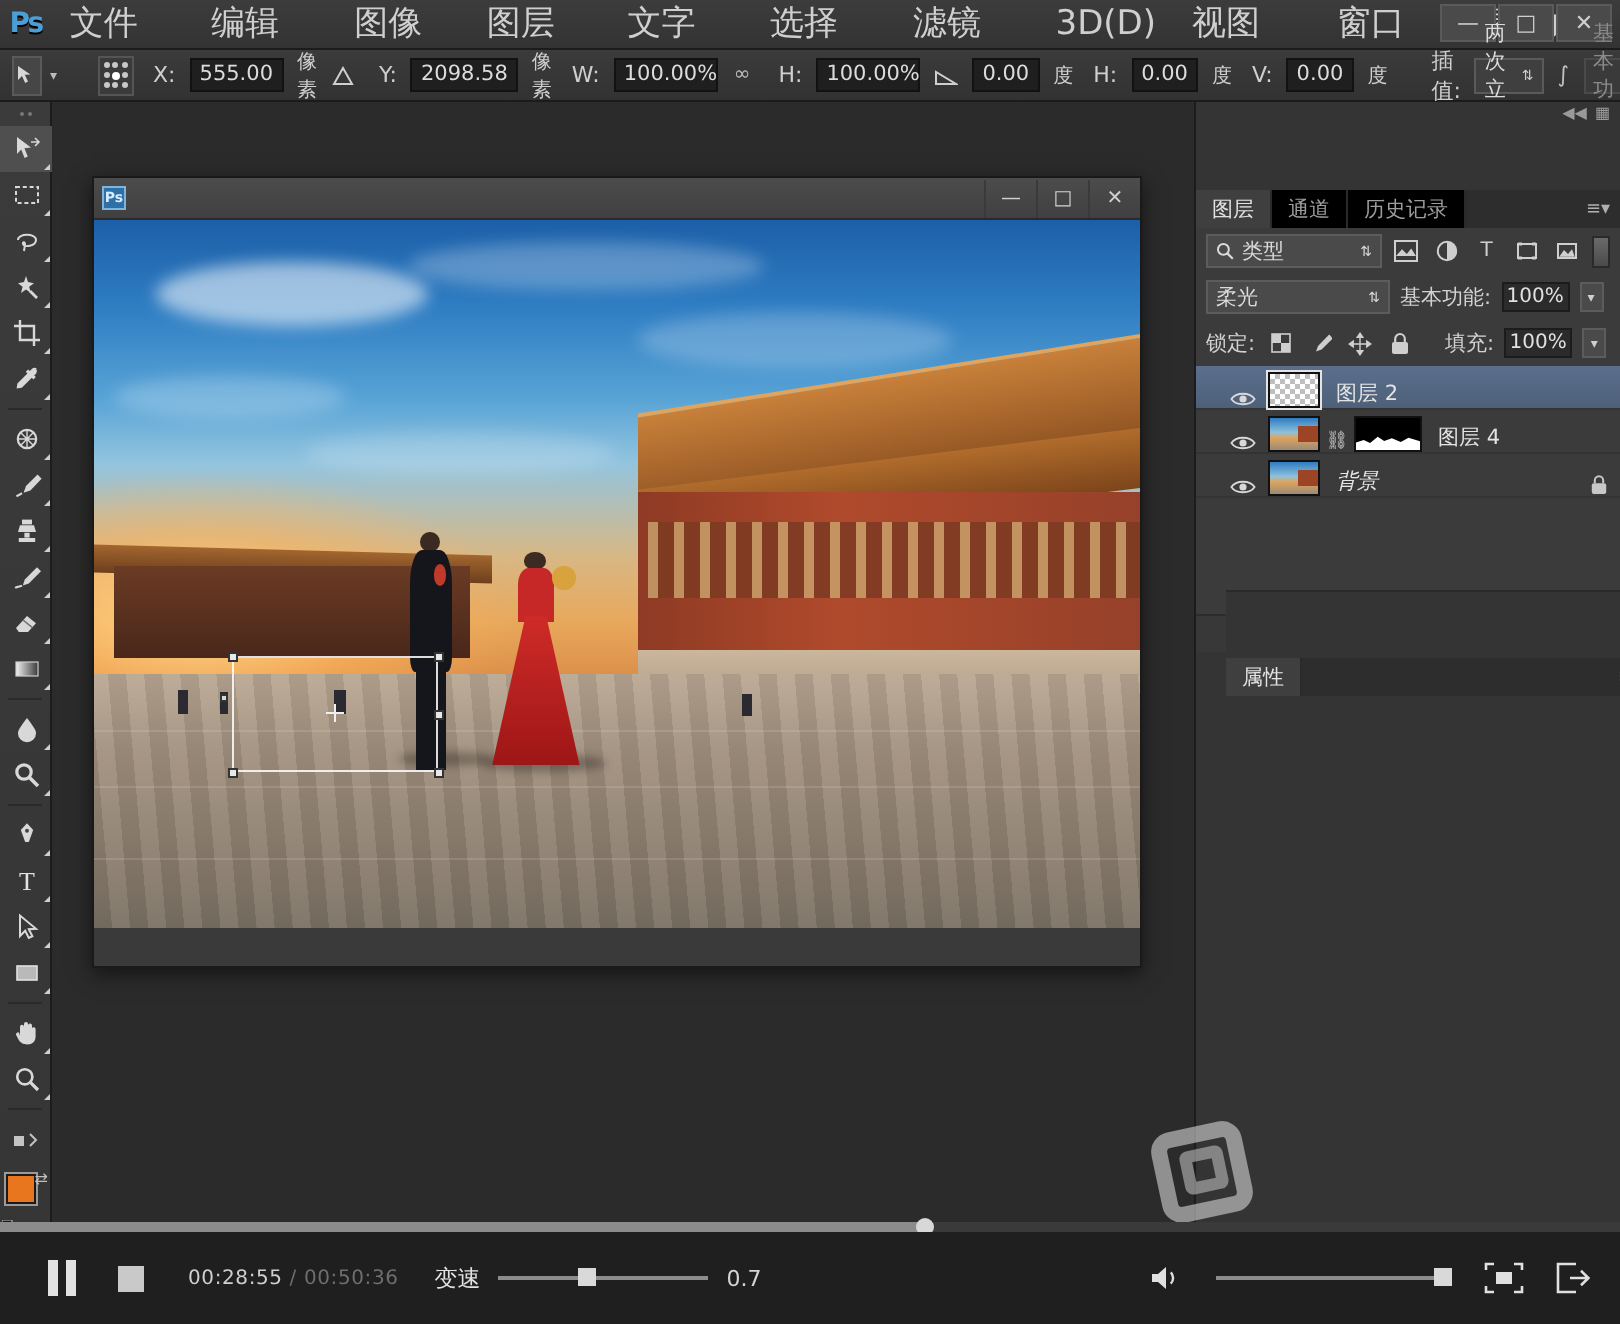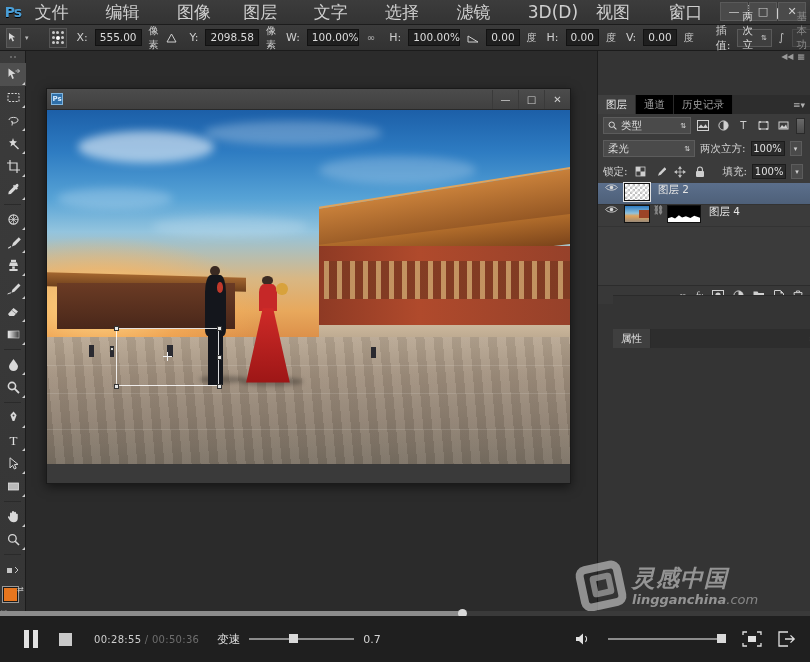--- a/index.html
+++ b/index.html
@@ -636,7 +636,7 @@
             <span>柔光</span>
             <span class="arw">⇅</span>
           </div>
-          <span class="lbl">两次立方:</span>
+          <span class="lbl">基本功能:</span>
           <span class="numfield">100%</span>
           <span class="stepper">▾</span>
         </div>

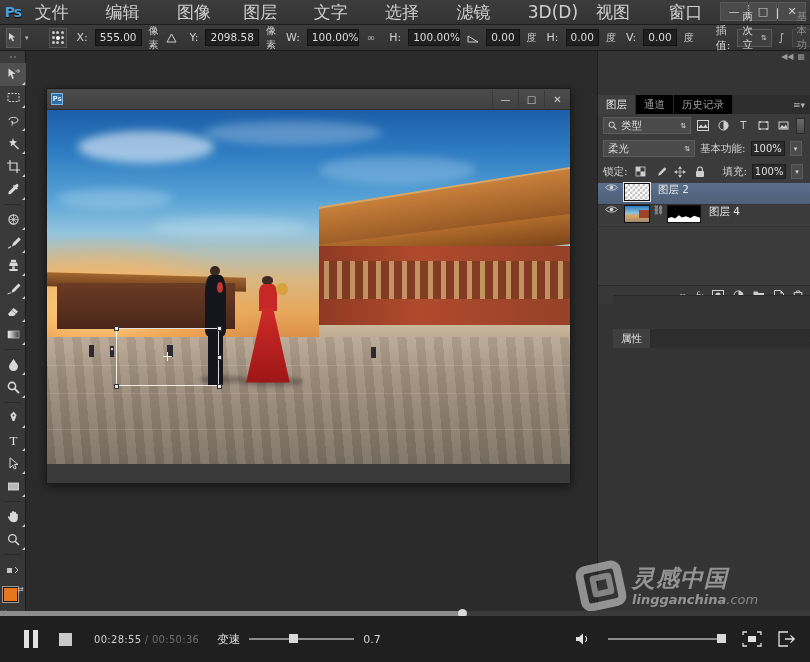--- a/index.html
+++ b/index.html
@@ -182,7 +182,7 @@
     display:flex;align-items:center;justify-content:center;color:#cfcfcf;font-size:7px;}
   .lockico{width:15px;height:16px;display:flex;align-items:center;justify-content:center;color:#cfcfcf;font-size:10px;}
   .layerlist{background:#3b3b3b;}
-  .layer{height:22px;display:flex;align-items:flex-start;gap:4px;padding-left:4px;
+  .layer{height:22px;display:flex;align-items:flex-end;gap:4px;padding-left:14px;
     border-bottom:1px solid #333;position:relative;}
   .layer.sel{background:linear-gradient(#5b6f8c,#4e6079);}
   .eye{width:18px;display:flex;align-items:center;justify-content:center;color:#d5d5d5;font-size:10px;}

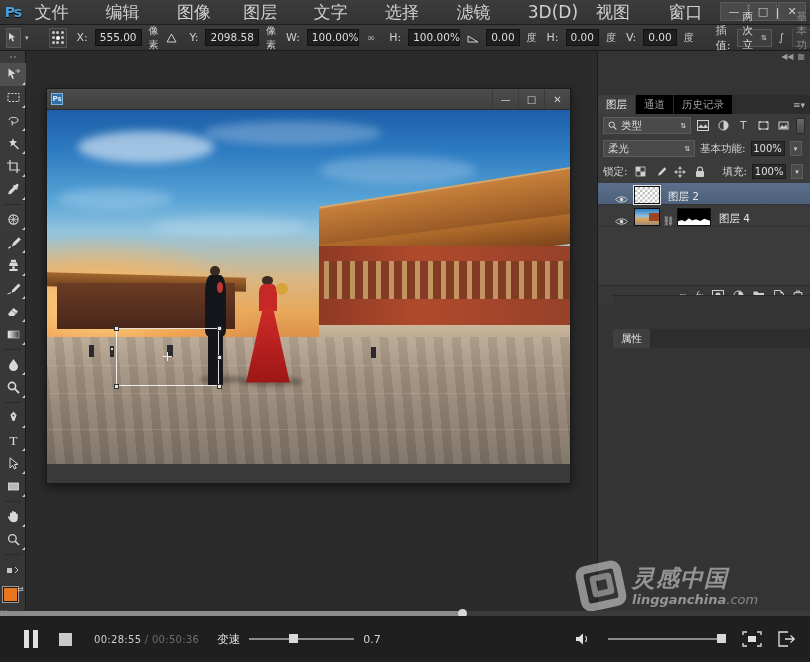--- a/index.html
+++ b/index.html
@@ -696,6 +696,22 @@
             <span class="lname">图层 4</span>
           </div>
 
+          <div class="layer">
+            <span class="eye">
+              <svg width="13" height="9" viewBox="0 0 13 9">
+                  <path d="M.7 4.5 C3 1 10 1 12.3 4.5 C10 8 3 8 .7 4.5z" fill="none" stroke="#d8d8d8" stroke-width=".9"></path>
+                  <circle cx="6.5" cy="4.5" r="1.8" fill="#d8d8d8"></circle>
+                </svg>
+            </span>
+            <span class="thumb photo1"></span>
+            <span class="lname bg">背景</span>
+            <span class="llock">
+              <svg width="9" height="11" viewBox="0 0 9 11">
+                  <path d="M2.4 4.6 V3.2 a2.1 2.1 0 0 1 4.2 0 V4.6" fill="none" stroke="#c8c8c8" stroke-width="1"></path>
+                  <rect x=".9" y="4.6" width="7.2" height="5.4" rx="1" fill="#c8c8c8"></rect>
+                </svg>
+            </span>
+          </div>
           <div class="layer-empty"></div>
         </div>
 

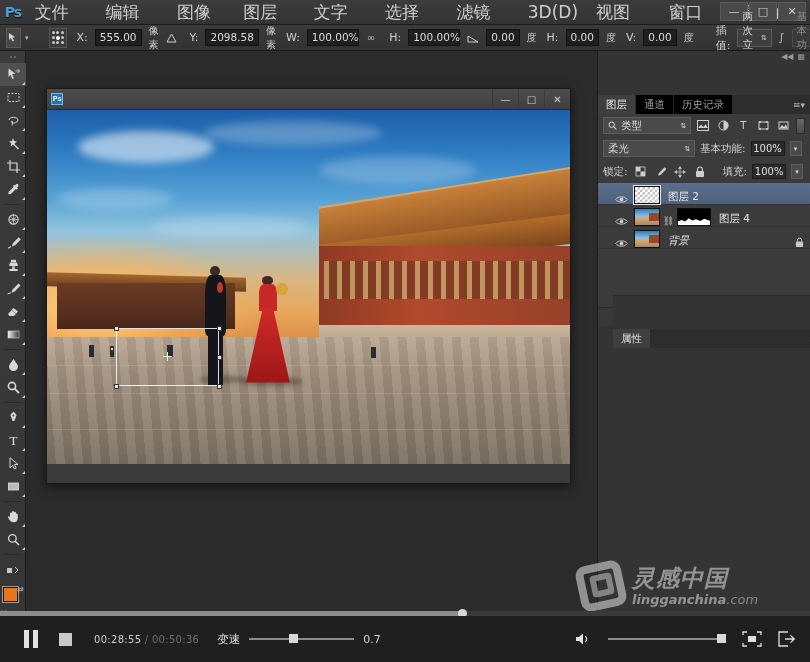--- a/index.html
+++ b/index.html
@@ -764,10 +764,6 @@
       <span class="o"></span>
         <span class="i"></span>
     </div>
-    <div class="vw-text">
-      <span class="vw-cn">灵感中国</span>
-      <span class="vw-en"><b>lingganchina</b><span>.com</span></span>
-    </div>
   </div>
 
   <div class="progressbar">

